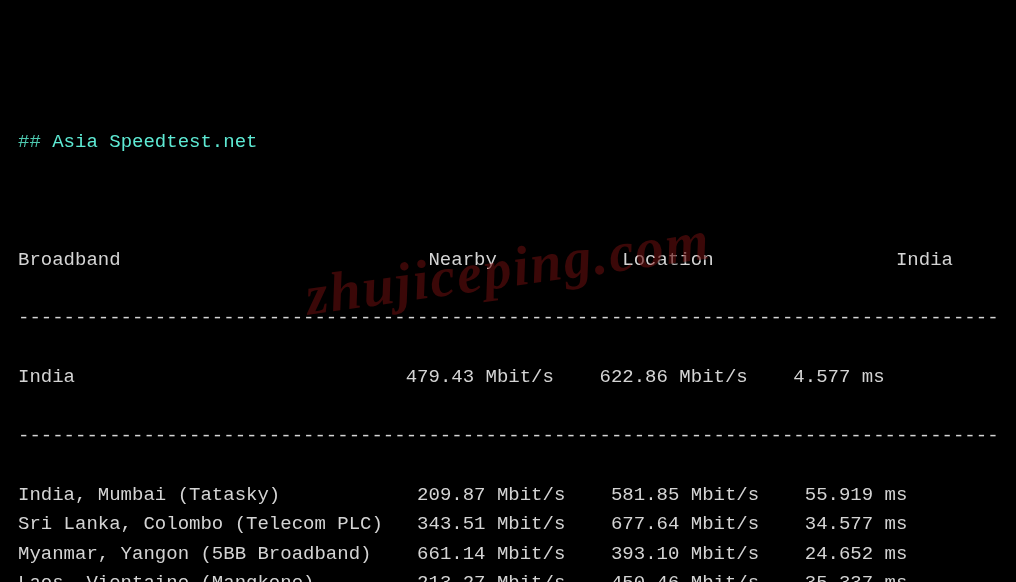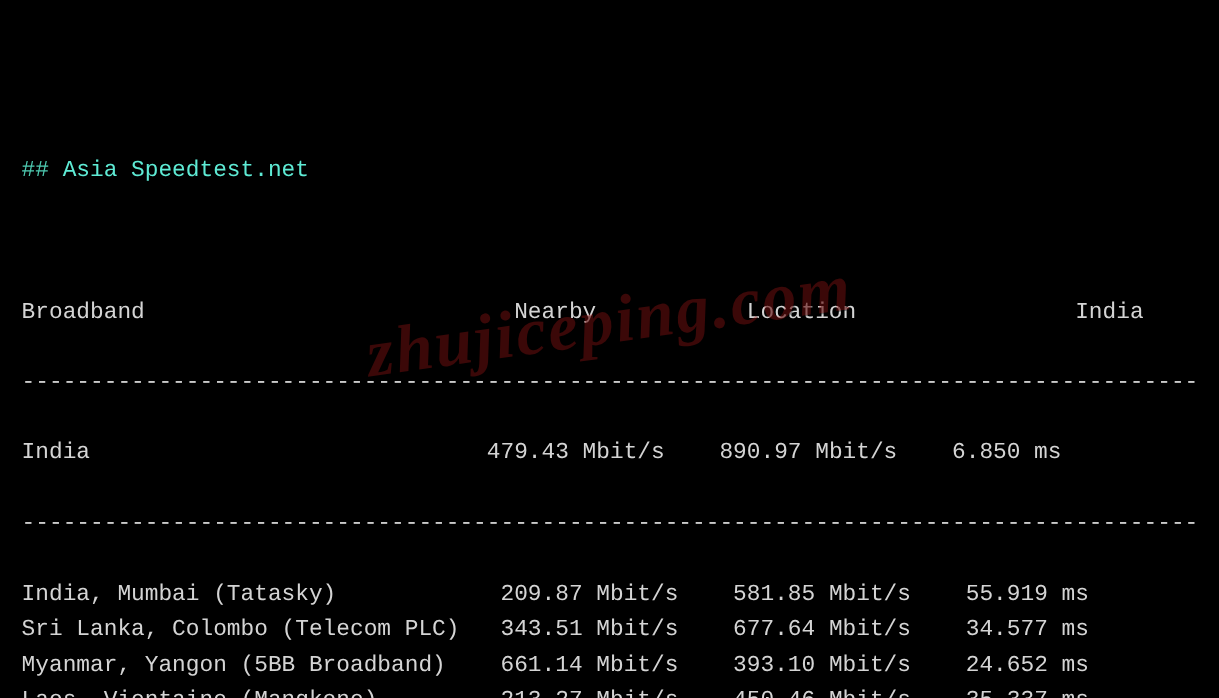--- a/index.html
+++ b/index.html
@@ -43,7 +43,7 @@
 <div> </div>
 <div id="header-line"><span>Broadband                           </span><span>Nearby           </span><span>Location         </span><span>       India</span></div>
 <div class="divider">--------------------------------------------------------------------------------------</div>
-<div id="nearby-line"><span>India                             </span><span>479.43 Mbit/s    </span><span>890.97 Mbit/s    </span><span>6.850 ms   </span></div>
+<div id="nearby-line"><span>India                             </span><span>479.43 Mbit/s    </span><span>622.86 Mbit/s    </span><span>6.850 ms   </span></div>
 <div class="divider">--------------------------------------------------------------------------------------</div>
 <div id="rows"><div><span>India, Mumbai (Tatasky)            </span><span>209.87 Mbit/s    </span><span>581.85 Mbit/s    </span><span>55.919 ms  </span></div><div><span>Sri Lanka, Colombo (Telecom PLC)   </span><span>343.51 Mbit/s    </span><span>677.64 Mbit/s    </span><span>34.577 ms  </span></div><div><span>Myanmar, Yangon (5BB Broadband)    </span><span>661.14 Mbit/s    </span><span>393.10 Mbit/s    </span><span>24.652 ms  </span></div><div><span>Laos, Vientaine (Mangkone)         </span><span>213.27 Mbit/s    </span><span>450.46 Mbit/s    </span><span>35.337 ms  </span></div></div>
 

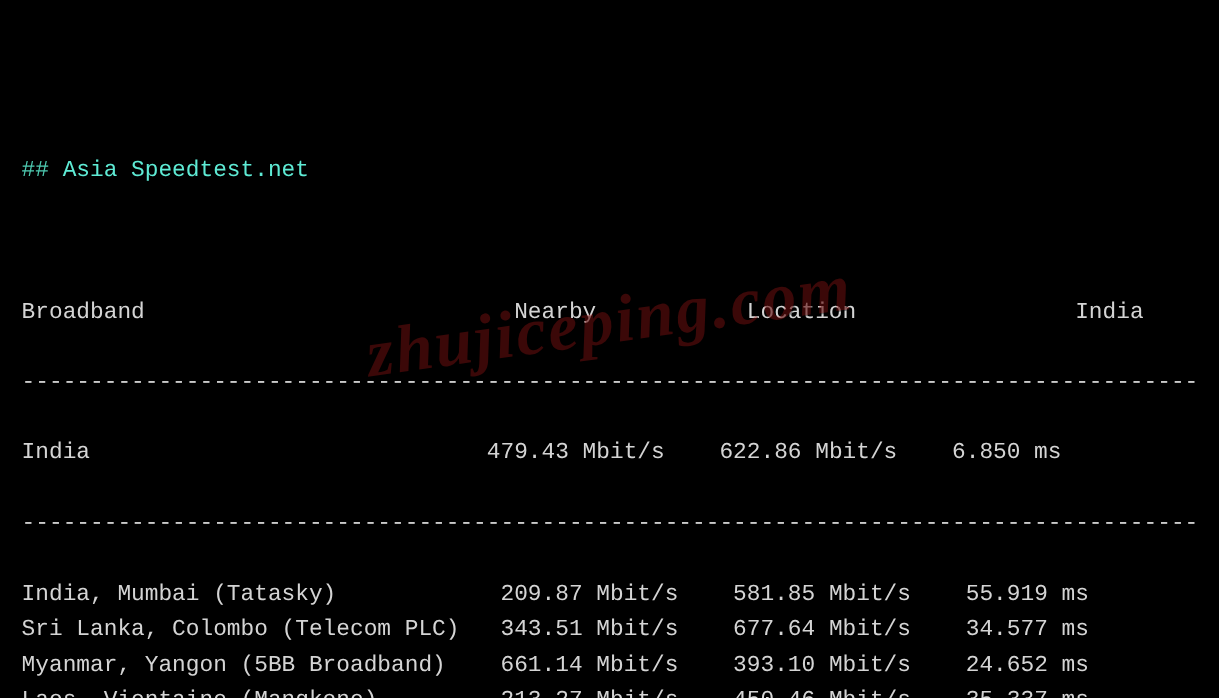--- a/index.html
+++ b/index.html
@@ -43,7 +43,7 @@
 <div> </div>
 <div id="header-line"><span>Broadband                           </span><span>Nearby           </span><span>Location         </span><span>       India</span></div>
 <div class="divider">--------------------------------------------------------------------------------------</div>
-<div id="nearby-line"><span>India                             </span><span>479.43 Mbit/s    </span><span>622.86 Mbit/s    </span><span>6.850 ms   </span></div>
+<div id="nearby-line"><span>India                             </span><span>479.43 Mbit/s    </span><span>622.86 Mbit/s    </span><span>4.577 ms   </span></div>
 <div class="divider">--------------------------------------------------------------------------------------</div>
 <div id="rows"><div><span>India, Mumbai (Tatasky)            </span><span>209.87 Mbit/s    </span><span>581.85 Mbit/s    </span><span>55.919 ms  </span></div><div><span>Sri Lanka, Colombo (Telecom PLC)   </span><span>343.51 Mbit/s    </span><span>677.64 Mbit/s    </span><span>34.577 ms  </span></div><div><span>Myanmar, Yangon (5BB Broadband)    </span><span>661.14 Mbit/s    </span><span>393.10 Mbit/s    </span><span>24.652 ms  </span></div><div><span>Laos, Vientaine (Mangkone)         </span><span>213.27 Mbit/s    </span><span>450.46 Mbit/s    </span><span>35.337 ms  </span></div></div>
 

